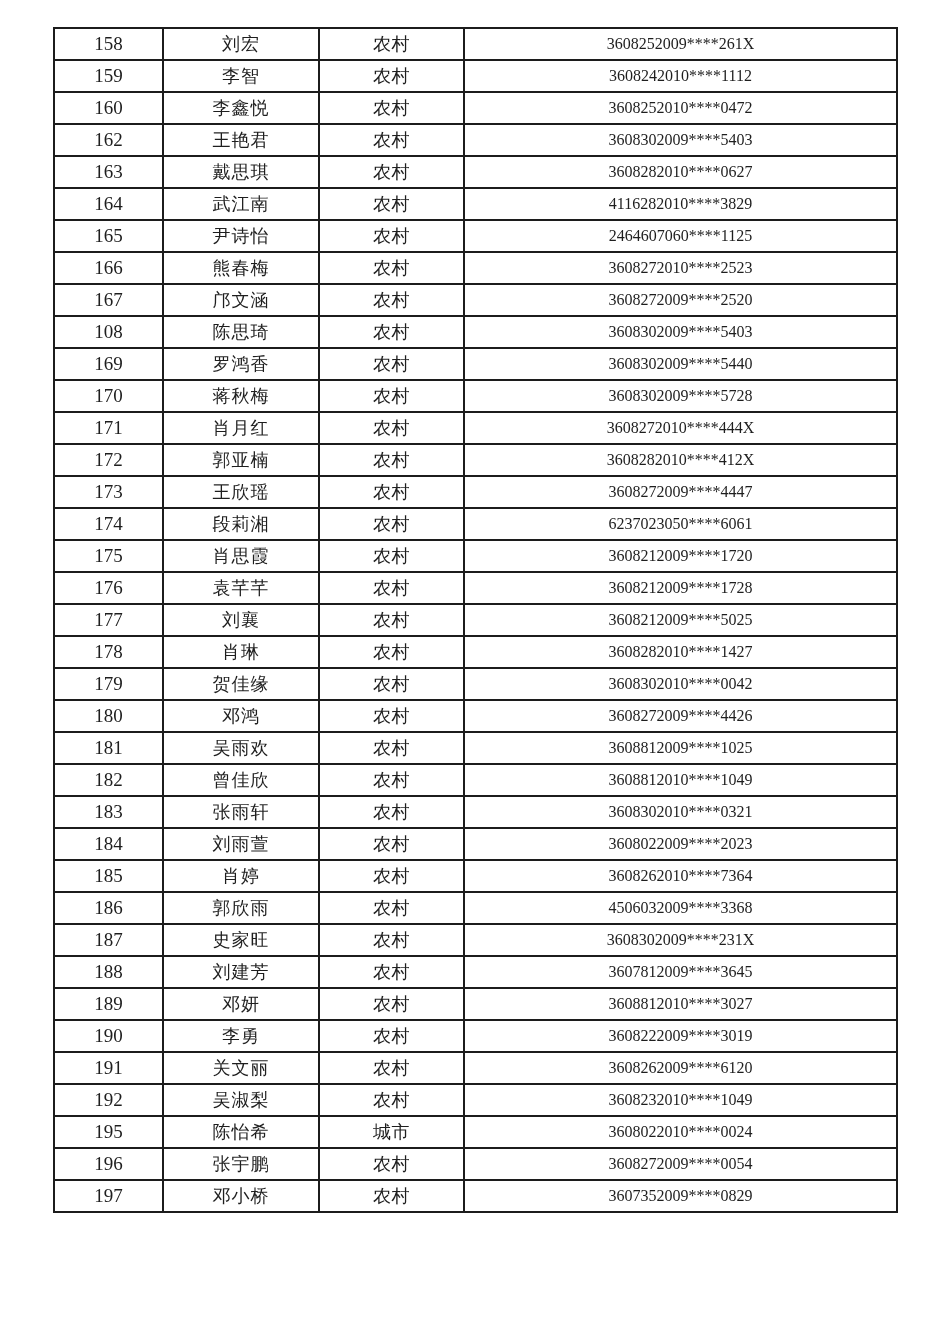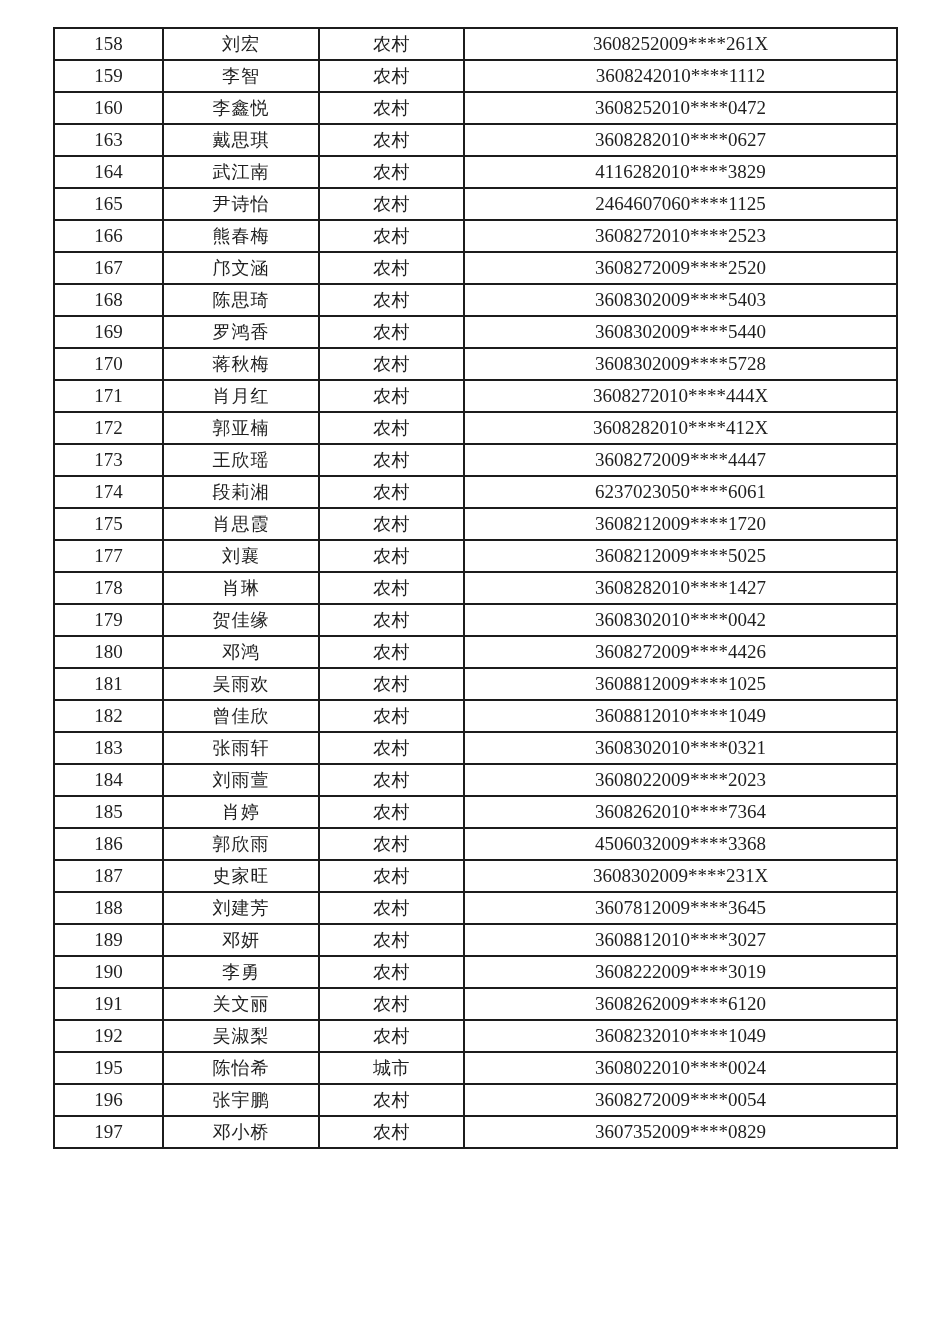--- a/index.html
+++ b/index.html
@@ -37,7 +37,7 @@
   }
   table.roster td.c-index { font-size: 19px; letter-spacing: 0px; }
   table.roster td.c-name  { letter-spacing: 1px; }
-  table.roster td.c-id    { font-size: 19px; letter-spacing: 0px; }
+  table.roster td.c-id    { font-size: 16px; letter-spacing: 0px; }
 </style>
 </head>
 <body>

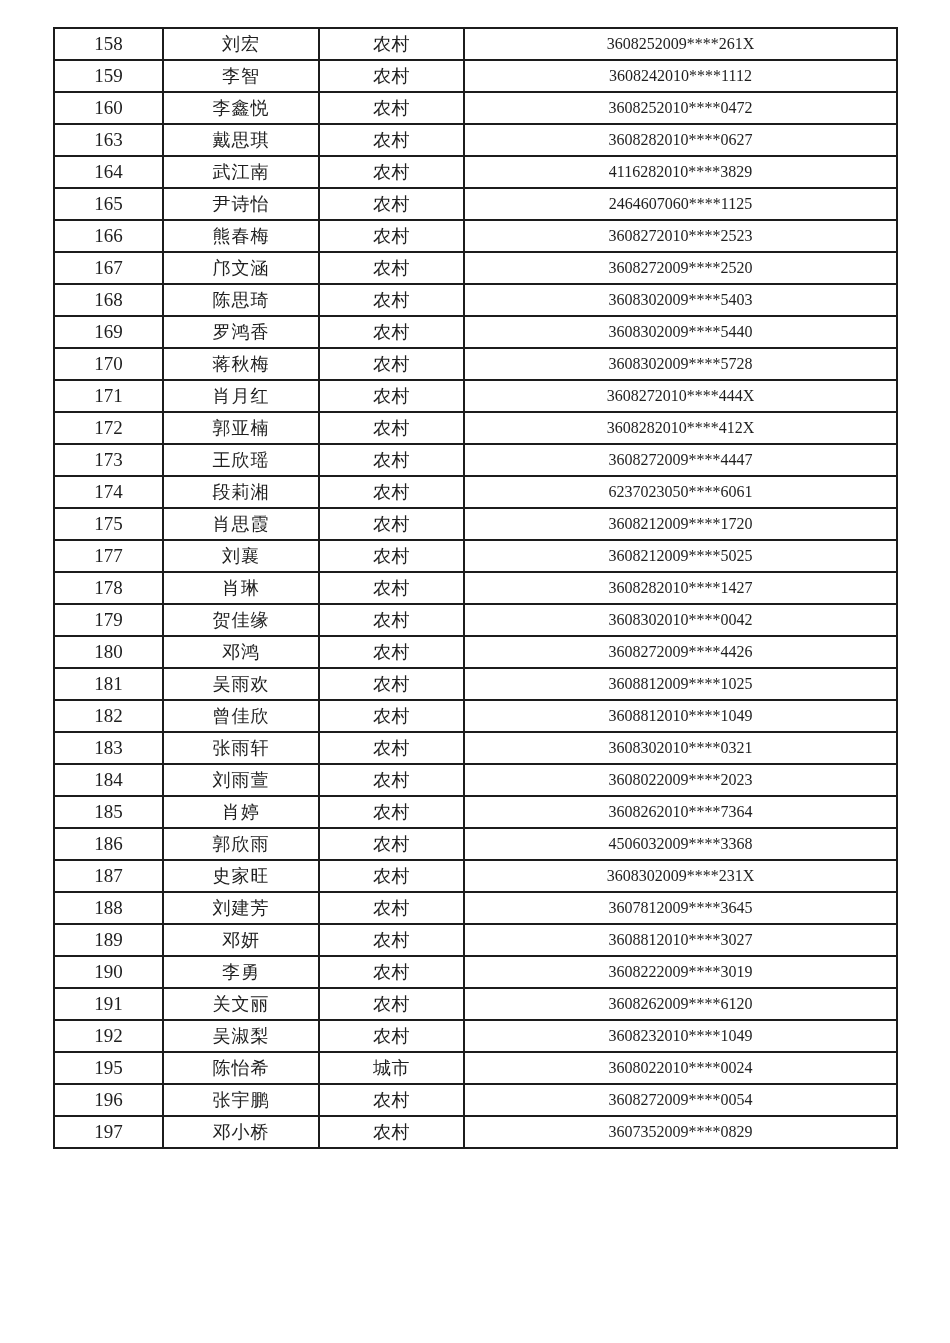--- a/index.html
+++ b/index.html
@@ -70,6 +70,12 @@
           <td class="c-id">3608252010****0472</td>
         </tr>
         <tr>
+          <td class="c-index">162</td>
+          <td class="c-name">王艳君</td>
+          <td class="c-type">农村</td>
+          <td class="c-id">3608302009****5403</td>
+        </tr>
+        <tr>
           <td class="c-index">163</td>
           <td class="c-name">戴思琪</td>
           <td class="c-type">农村</td>

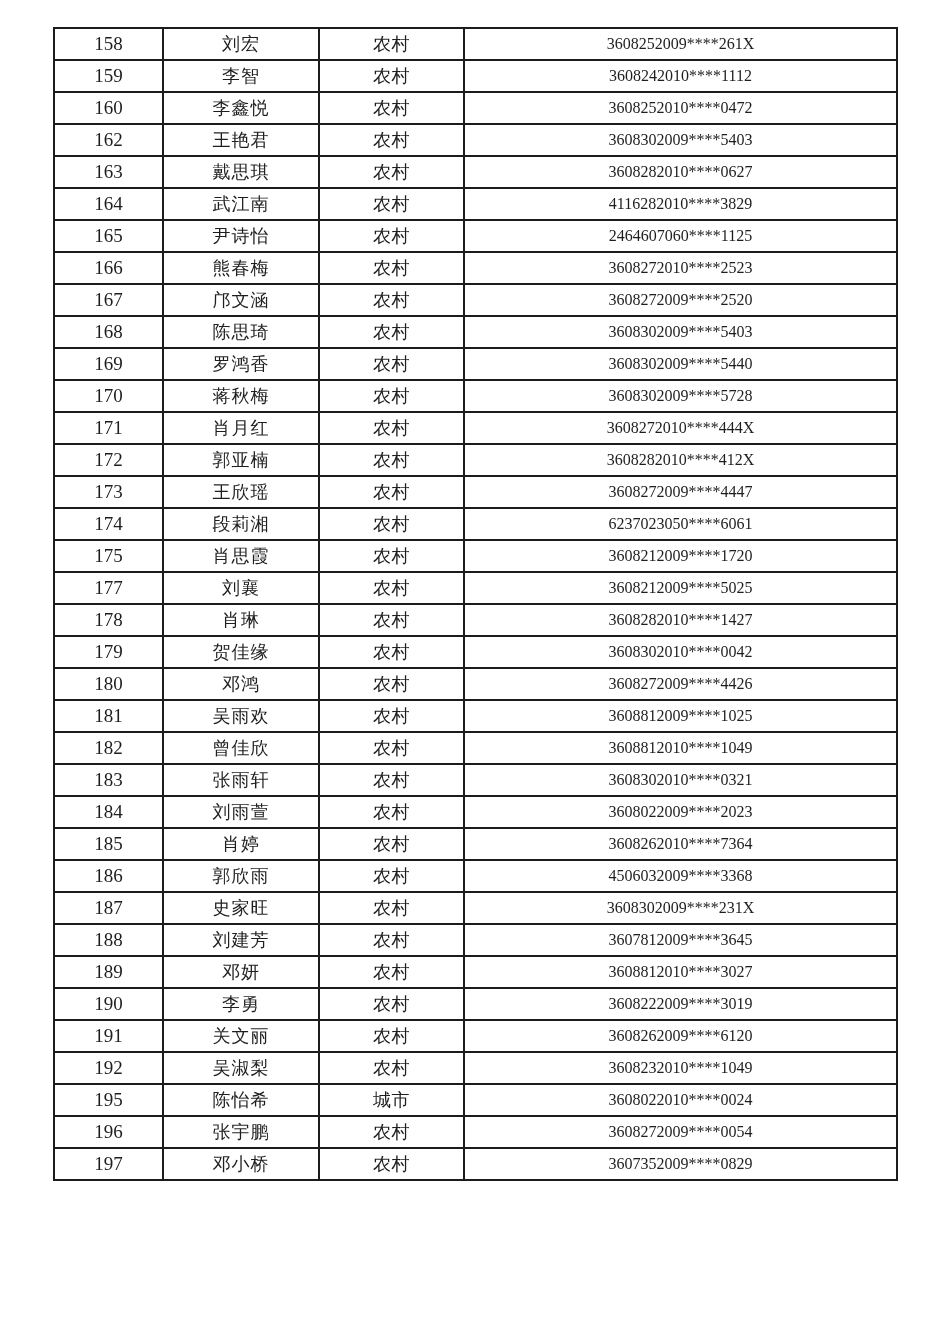--- a/index.html
+++ b/index.html
@@ -106,7 +106,7 @@
           <td class="c-id">3608272009****2520</td>
         </tr>
         <tr>
-          <td class="c-index">168</td>
+          <td class="c-index">108</td>
           <td class="c-name">陈思琦</td>
           <td class="c-type">农村</td>
           <td class="c-id">3608302009****5403</td>

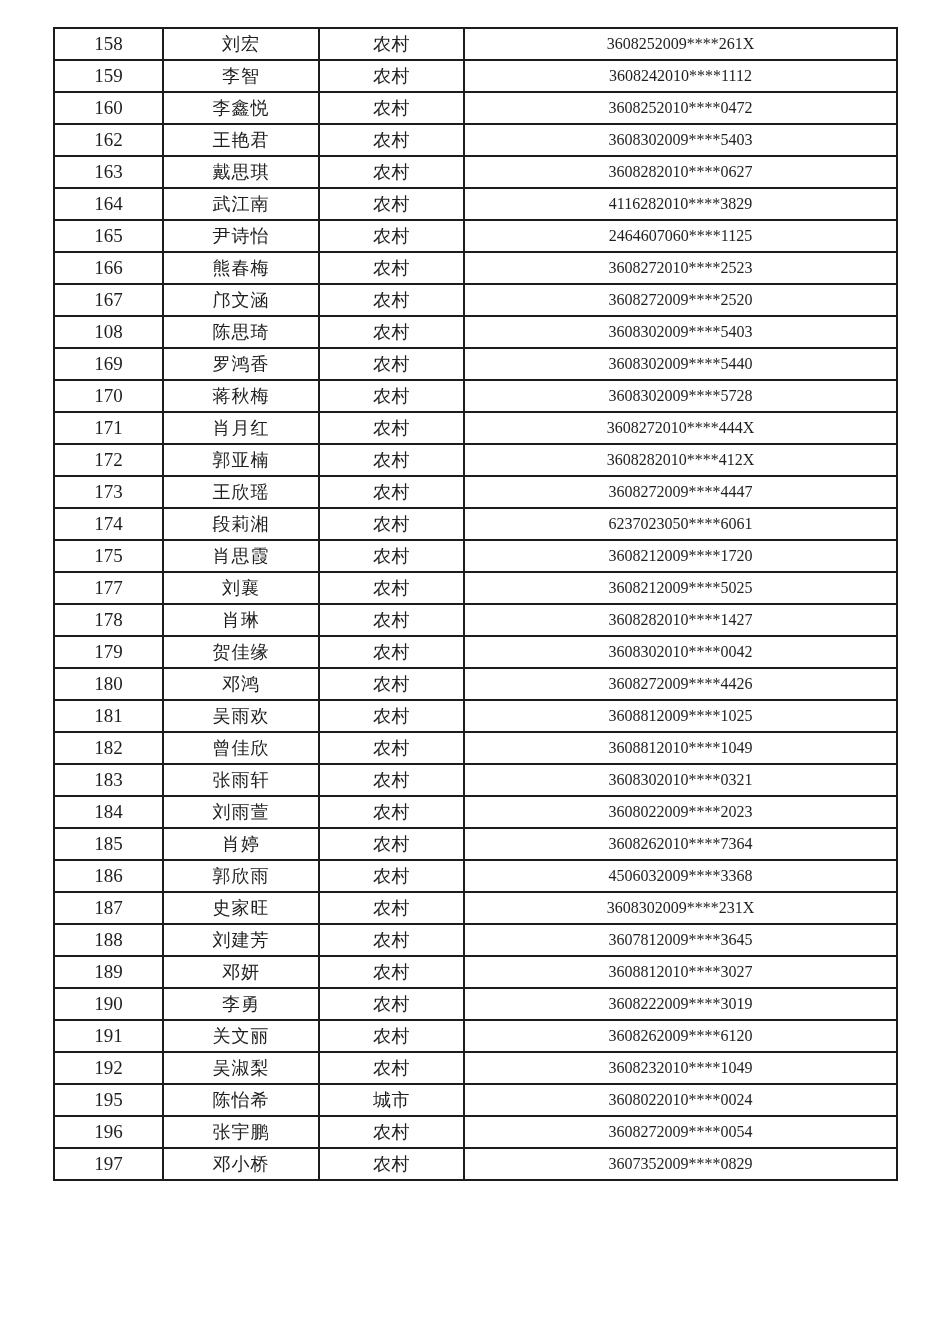--- a/index.html
+++ b/index.html
@@ -154,6 +154,12 @@
           <td class="c-id">3608212009****1720</td>
         </tr>
         <tr>
+          <td class="c-index">176</td>
+          <td class="c-name">袁芊芊</td>
+          <td class="c-type">农村</td>
+          <td class="c-id">3608212009****1728</td>
+        </tr>
+        <tr>
           <td class="c-index">177</td>
           <td class="c-name">刘襄</td>
           <td class="c-type">农村</td>

